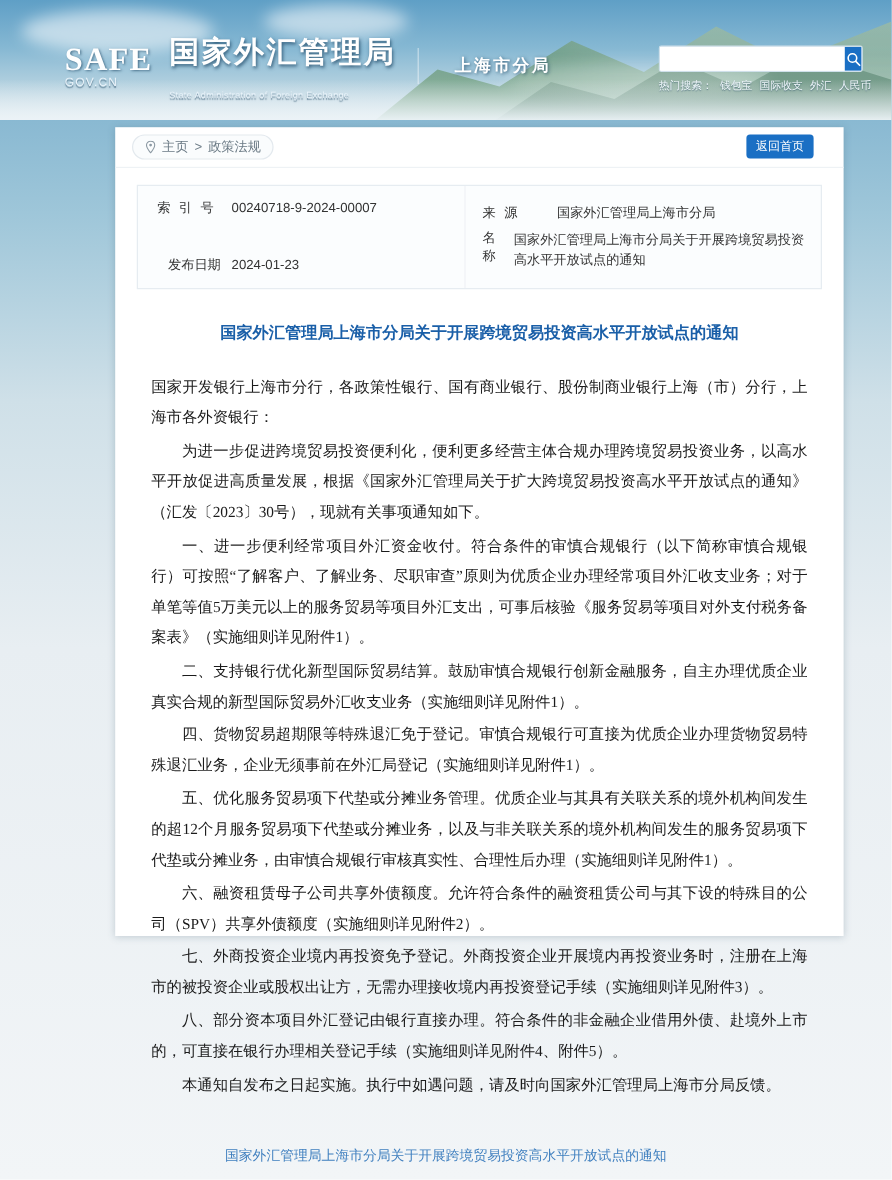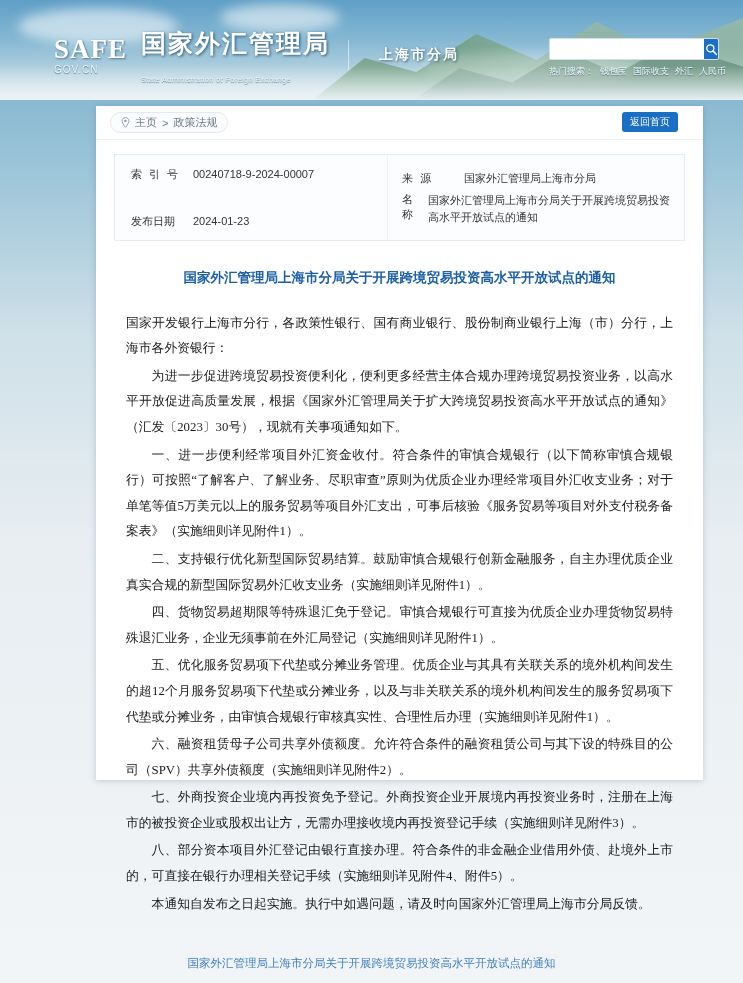--- a/index.html
+++ b/index.html
@@ -138,7 +138,7 @@
   .meta .right { width:52%; padding-left:14px; padding-right:12px;}
   .meta .line { display:flex; margin:3px 0; line-height:1.5; }
   .meta .lbl { color:#333; width:62px; flex:none; letter-spacing:2px;}
-  .meta .lbl.two { letter-spacing:0; }
+  .meta .lbl.two { letter-spacing:0;text-align:center; }
   .meta .val { color:#333; }
   .meta .stack-lbl {
     width:16px; flex:none; line-height:1.35; color:#333; margin-right:10px;

